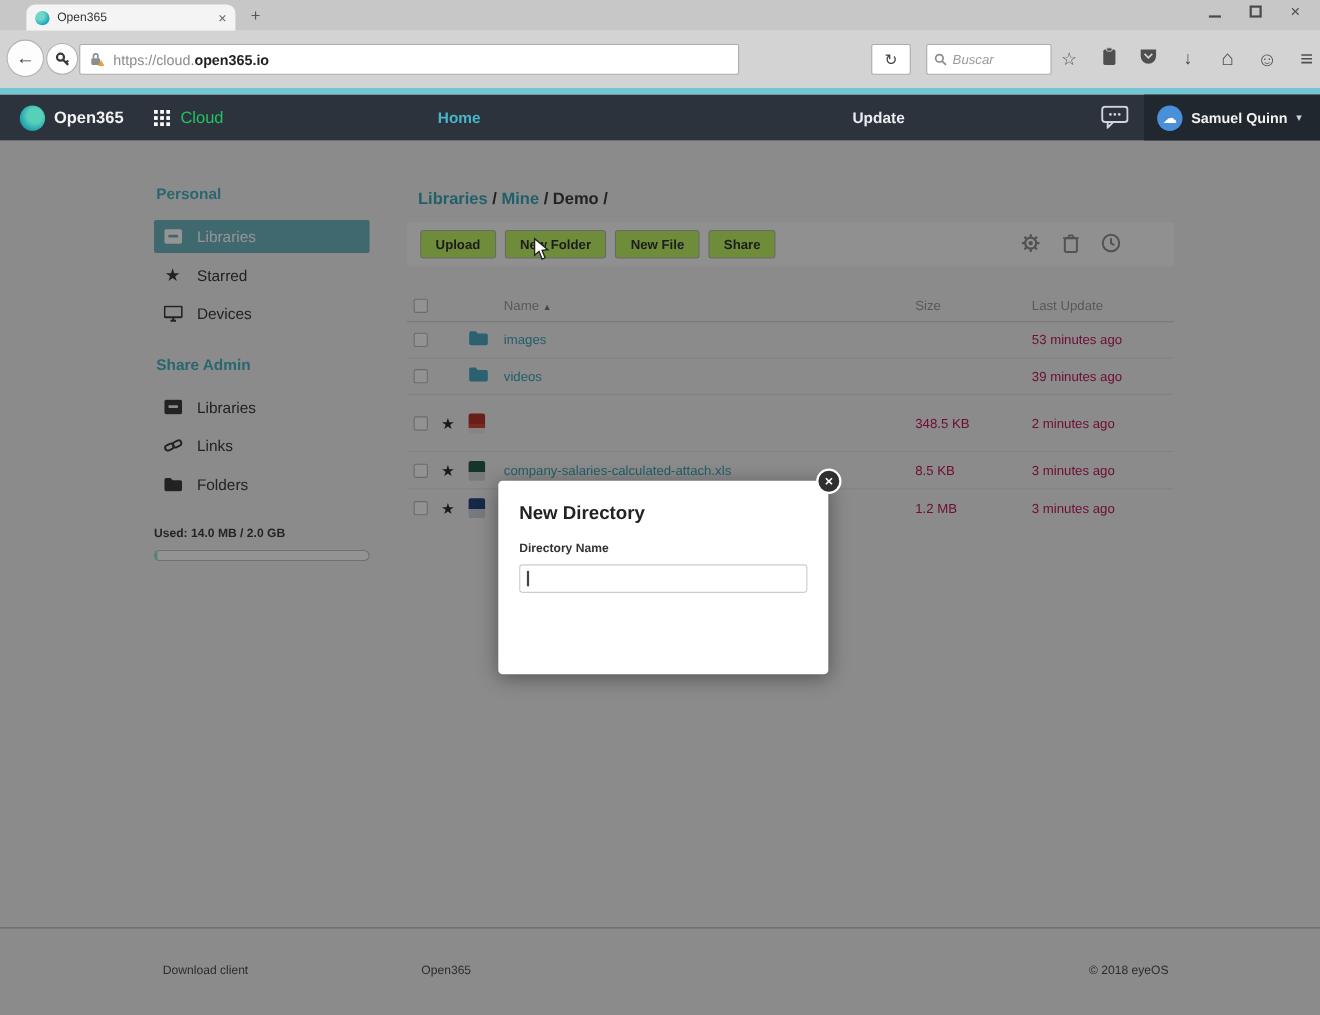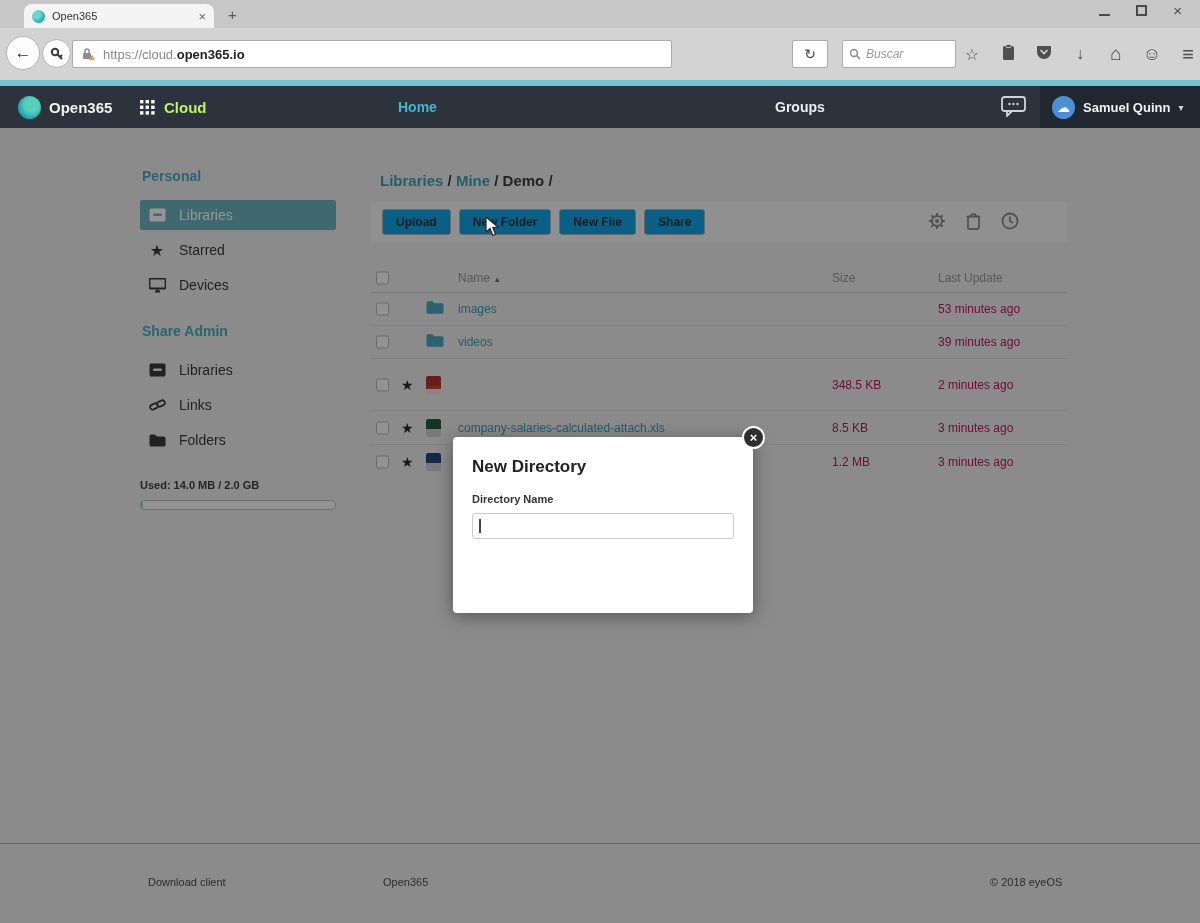--- a/index.html
+++ b/index.html
@@ -48,7 +48,7 @@
                 background:radial-gradient(circle at 60% 40%, #57d0b9 0 35%, #1899ad 75%); }
   .brand-name { font-size:15px; font-weight:bold; color:#f2f2f2; }
   .cloudapp { position:absolute; left:140px; top:0; height:42px; display:flex; align-items:center; gap:9px; }
-  .cloudapp span { font-size:15px; font-weight:bold; color:#bef264; }
+  .cloudapp span { font-size:15px; font-weight:normal; color:#22c55e; }
   .navtab { position:absolute; top:0; height:42px; display:flex; align-items:center;
             font-size:14px; font-weight:bold; }
   .nav-home { left:398px; color:#45b6c8; }

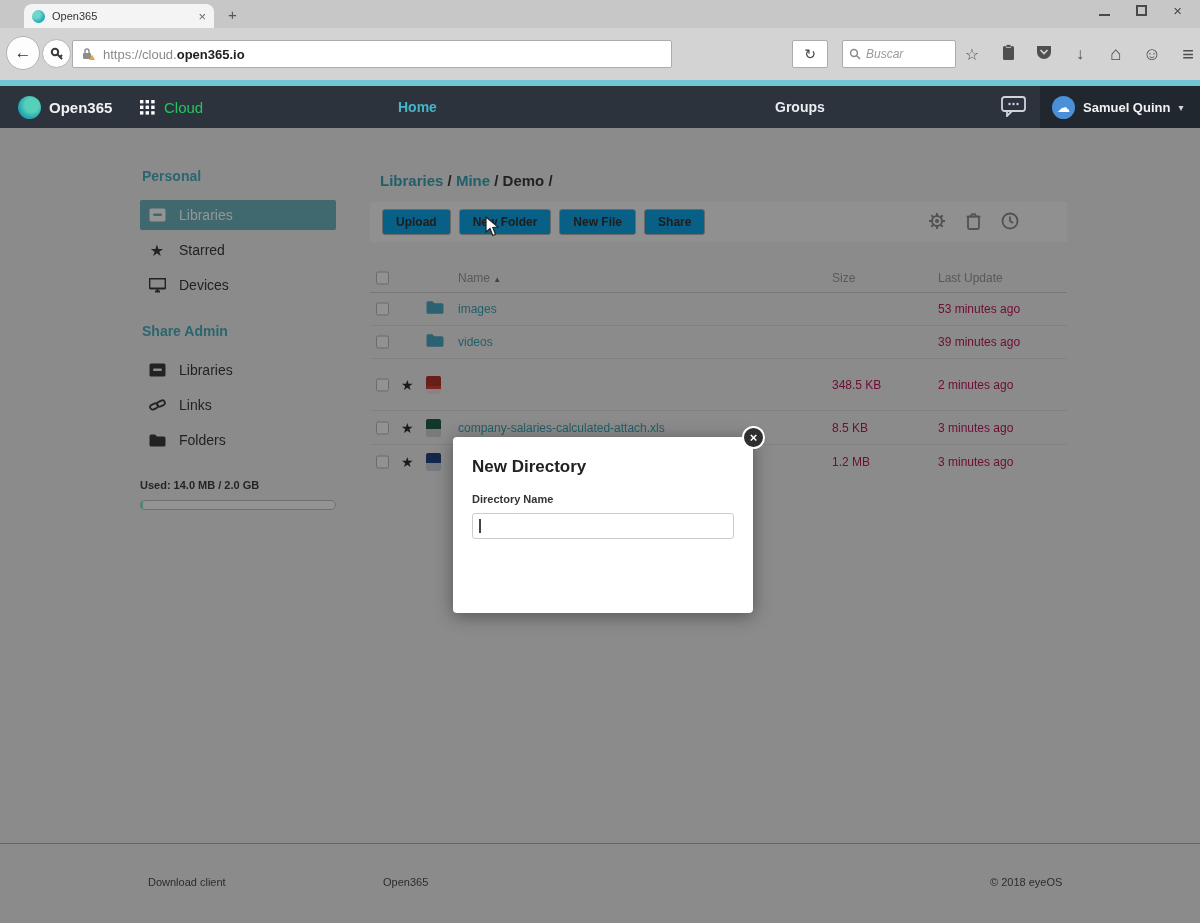--- a/index.html
+++ b/index.html
@@ -212,7 +212,7 @@
     <span>Cloud</span>
   </div>
   <div class="navtab nav-home">Home</div>
-  <div class="navtab nav-groups">Groups</div>
+  <div class="navtab nav-groups">Update</div>
   <span class="chaticon">
     <svg width="25" height="21" viewBox="0 0 25 21">
       <rect x="1" y="1" width="23" height="14" rx="2.5" fill="none" stroke="#cfd4d9" stroke-width="1.8"></rect>

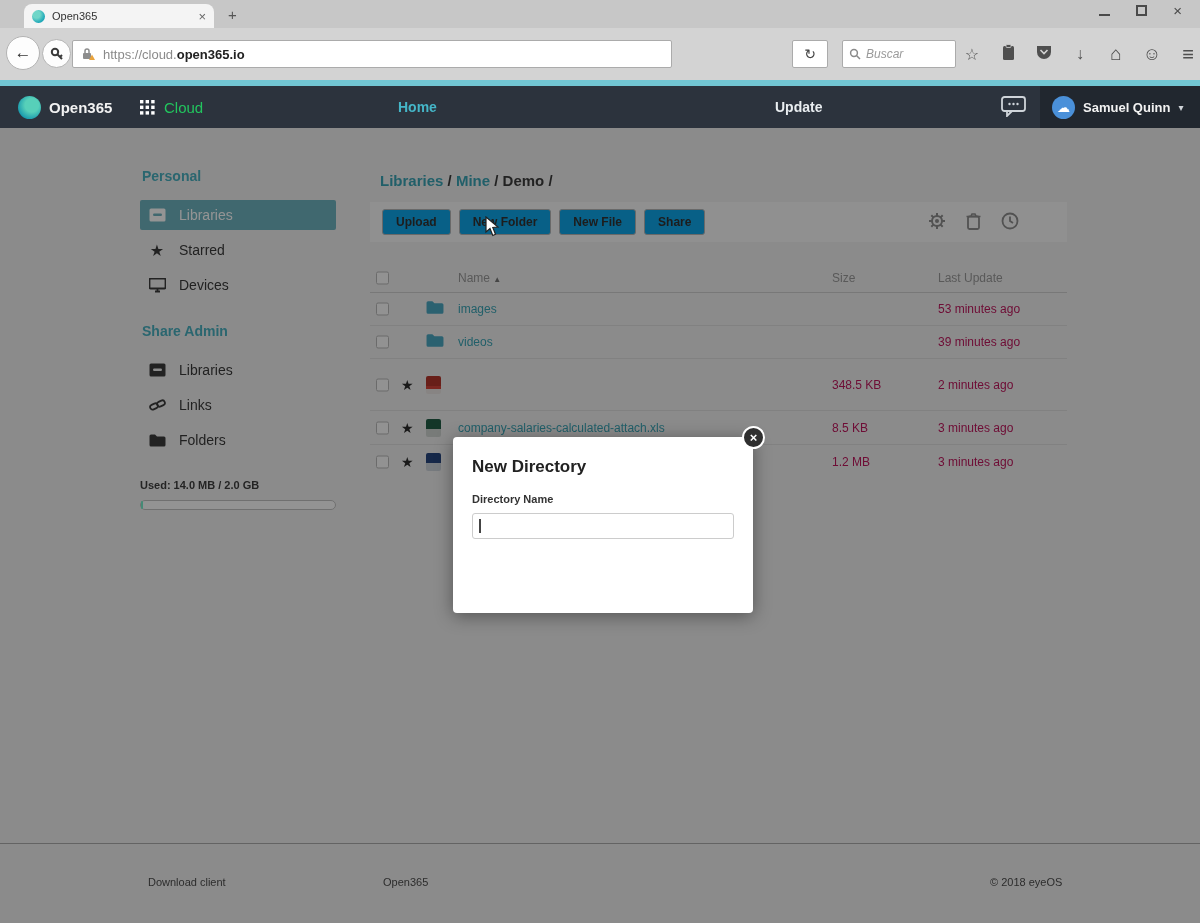--- a/index.html
+++ b/index.html
@@ -82,7 +82,7 @@
   .crumb a { color:#3aa4b5; text-decoration:none; }
   .toolband { position:absolute; top:74px; left:0; width:697px; height:40px; background:#f9f9f9; }
   .tbtns { position:absolute; left:12px; top:7px; display:flex; gap:8px; }
-  .tbtn { background:#0ea5e9; border:1px solid #b5b5b5; border-radius:3px; font-size:12px;
+  .tbtn { background:#bef264; border:1px solid #b5b5b5; border-radius:3px; font-size:12px;
           font-weight:bold; color:#333; padding:5px 13px; font-family:inherit; }
   .ticons { position:absolute; right:48px; top:10px; display:flex; gap:20px; color:#8d8d8d; }
 

